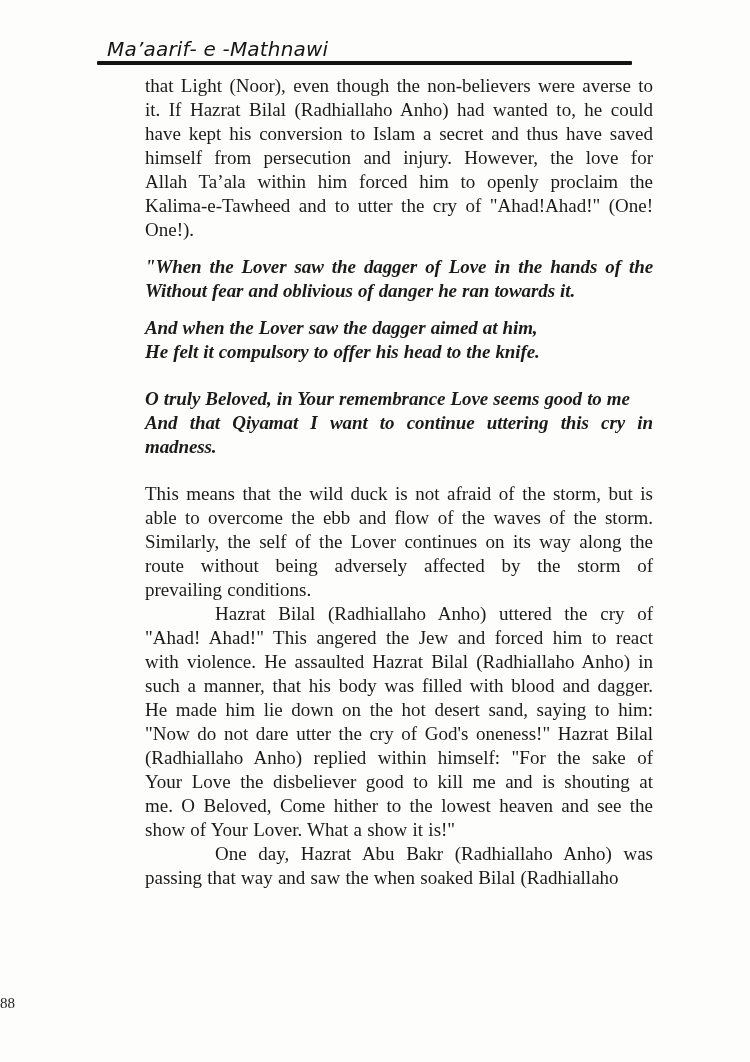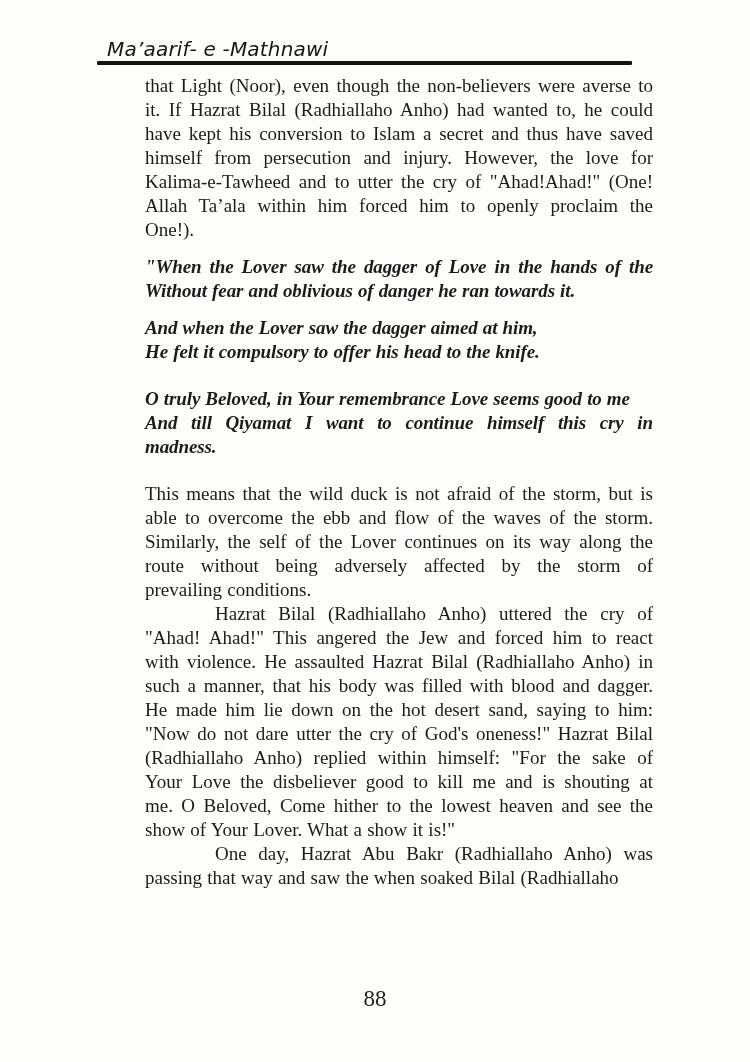--- a/index.html
+++ b/index.html
@@ -86,8 +86,8 @@
         <div class="line">it. If Hazrat Bilal (Radhiallaho Anho) had wanted to, he could</div>
         <div class="line">have kept his conversion to Islam a secret and thus have saved</div>
         <div class="line">himself from persecution and injury. However, the love for</div>
+        <div class="line">Allah Ta’ala within him forced him to openly proclaim the</div>
         <div class="line">Kalima-e-Tawheed and to utter the cry of "Ahad!Ahad!" (One!</div>
-        <div class="line">Allah Ta’ala within him forced him to openly proclaim the</div>
         <div class="line last">One!).</div>
       </div>
       <div class="block verse">

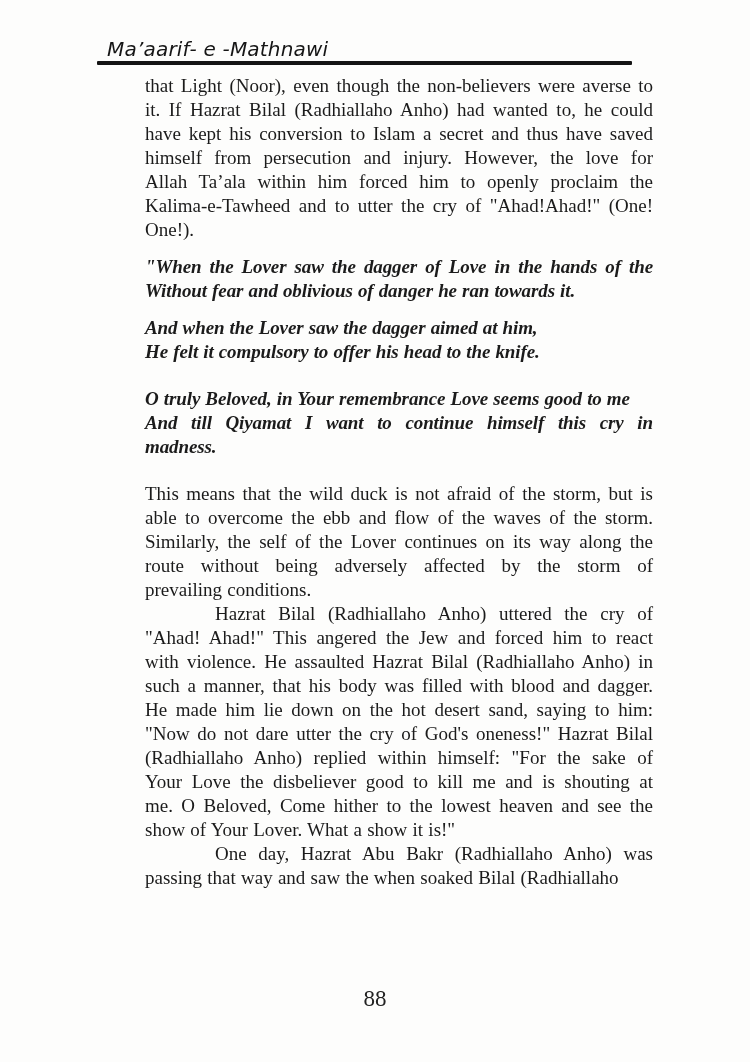--- a/index.html
+++ b/index.html
@@ -100,7 +100,7 @@
       </div>
       <div class="block verse gap-large">
         <div class="line last">O truly Beloved, in Your remembrance Love seems good to me</div>
-        <div class="line">And till Qiyamat I want to continue himself this cry in</div>
+        <div class="line">And that Qiyamat I want to continue uttering this cry in</div>
         <div class="line last">madness.</div>
       </div>
       <div class="block gap-large">

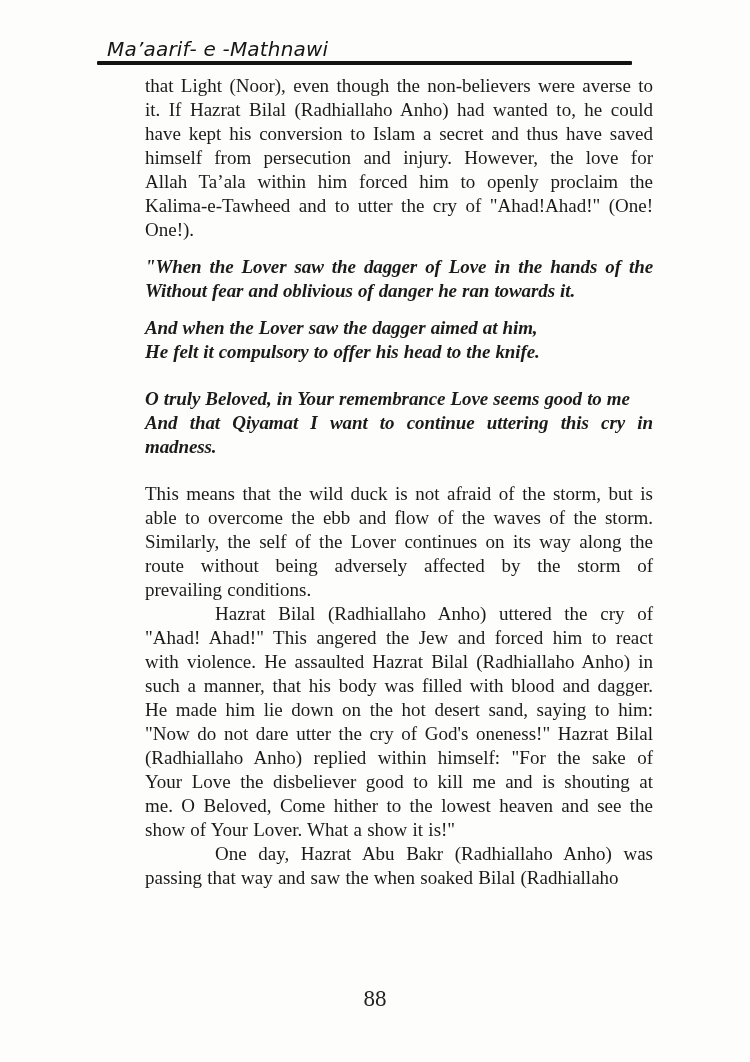--- a/index.html
+++ b/index.html
@@ -67,8 +67,7 @@
     bottom: 50px;
     left: 0;
     width: 100%;
-    text-align: center;
-    font-size: 23px;
+    font-size: 15px;
     color: #222;
   }
 </style>

